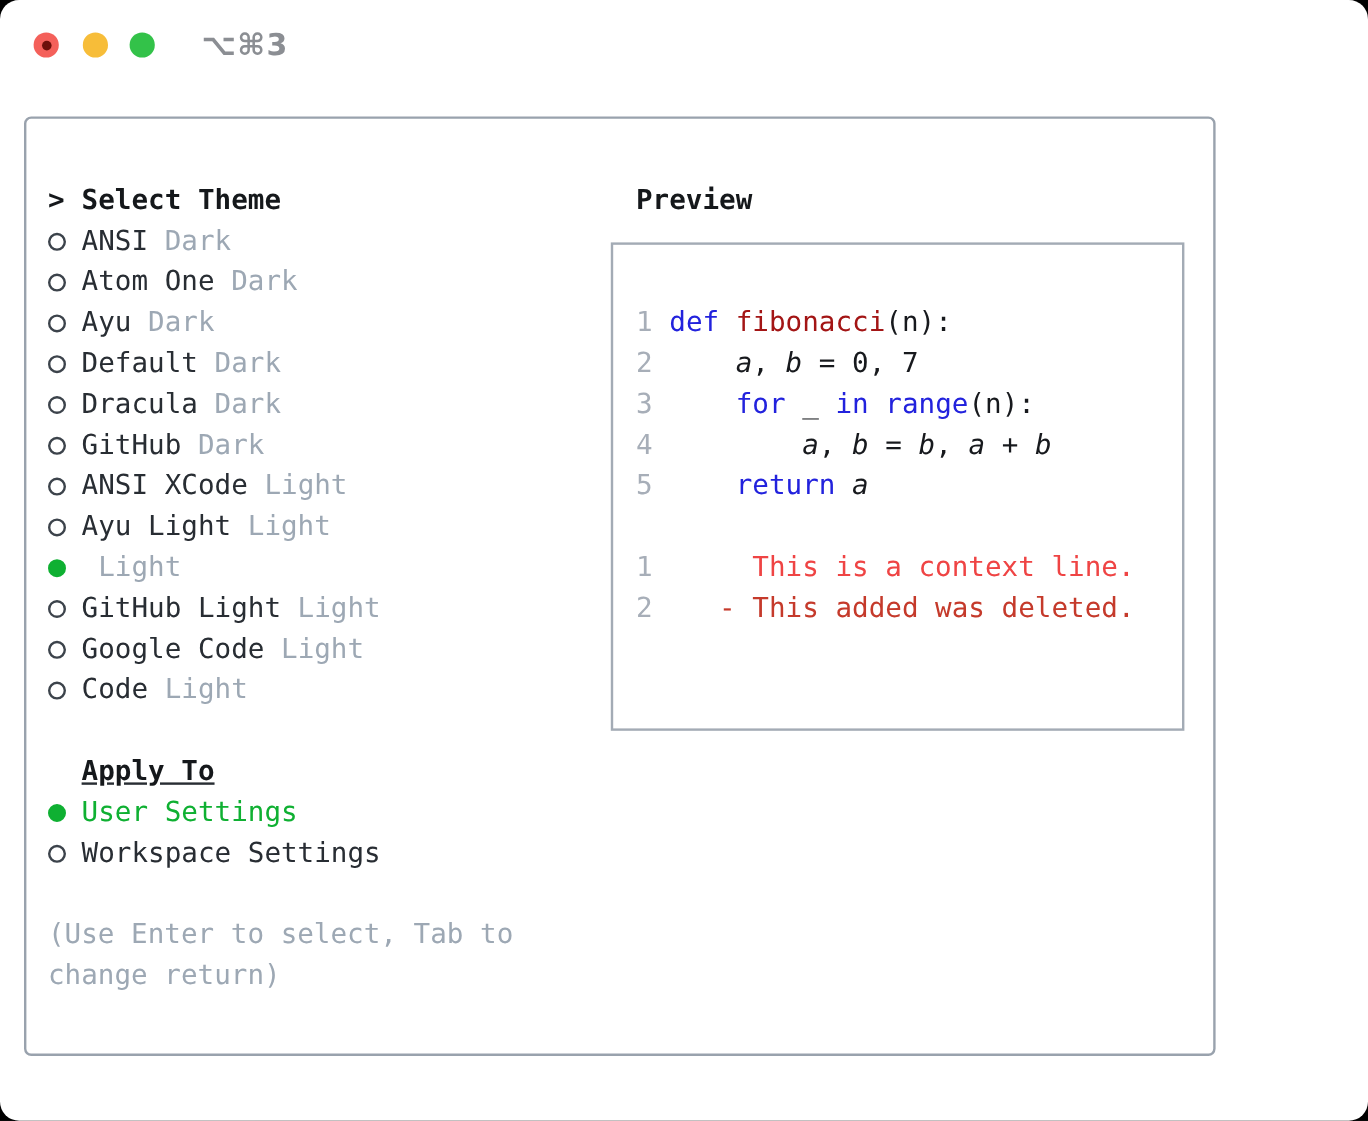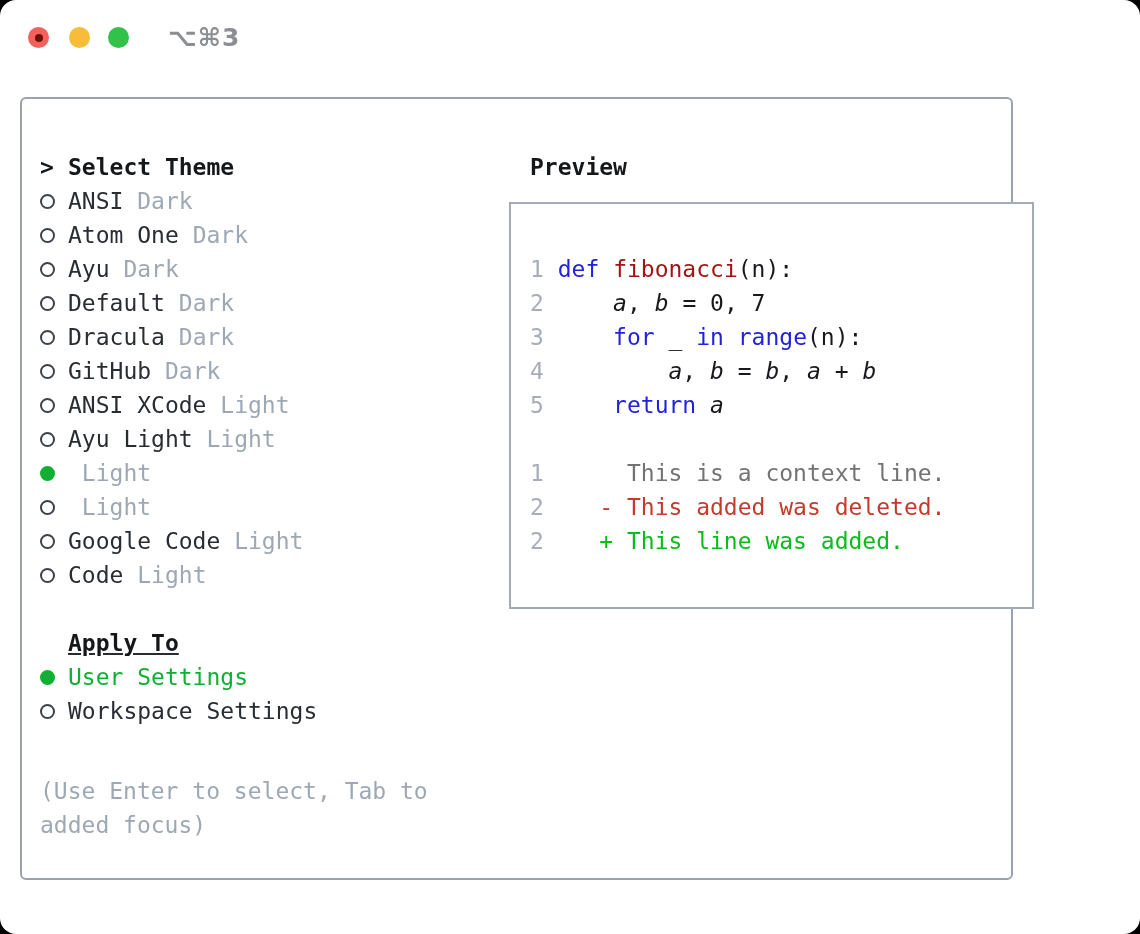--- a/index.html
+++ b/index.html
@@ -51,7 +51,7 @@
   
   .preview-heading { position:absolute; left:480px; top:51px;margin-left:28px; }
   .preview-box {
-    position:absolute; left:487px; top:103px; width:525px; height:407px;
+    position:absolute; left:487px; top:103px; width:478px; height:407px;
     border:2px solid #a3abb5; background:#fff;
     padding:14px 0 0 19px; overflow:hidden;
   }

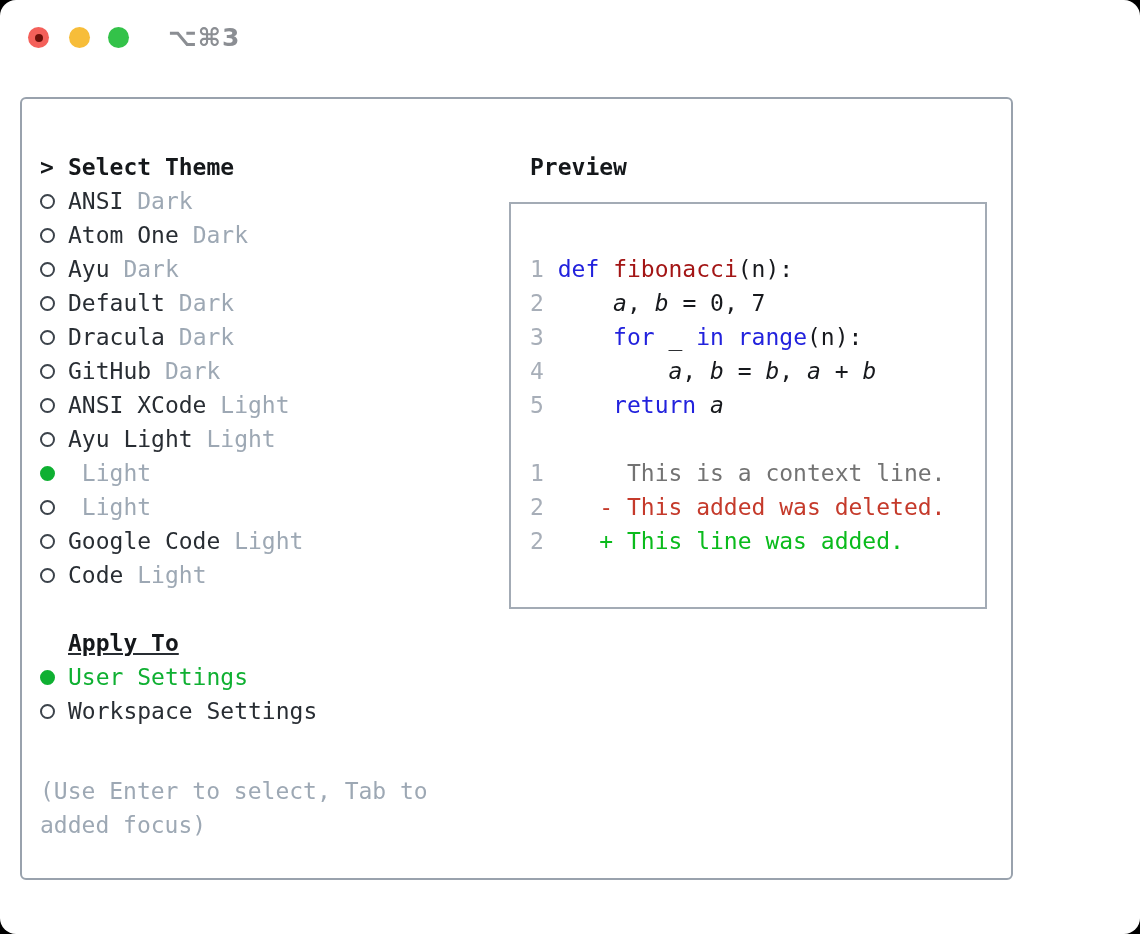--- a/index.html
+++ b/index.html
@@ -65,7 +65,7 @@
   .t-kw  { color:#2222dd; }
   .t-fn  { color:#a31515; }
   .t-v   { color:#17191d; font-style:italic; }
-  .t-ctx { color:#737373; }
+  .t-ctx { color:#ef4444; }
   .t-del { color:#c53a2b; }
   .t-add { color:#0abb1c; }
 </style>

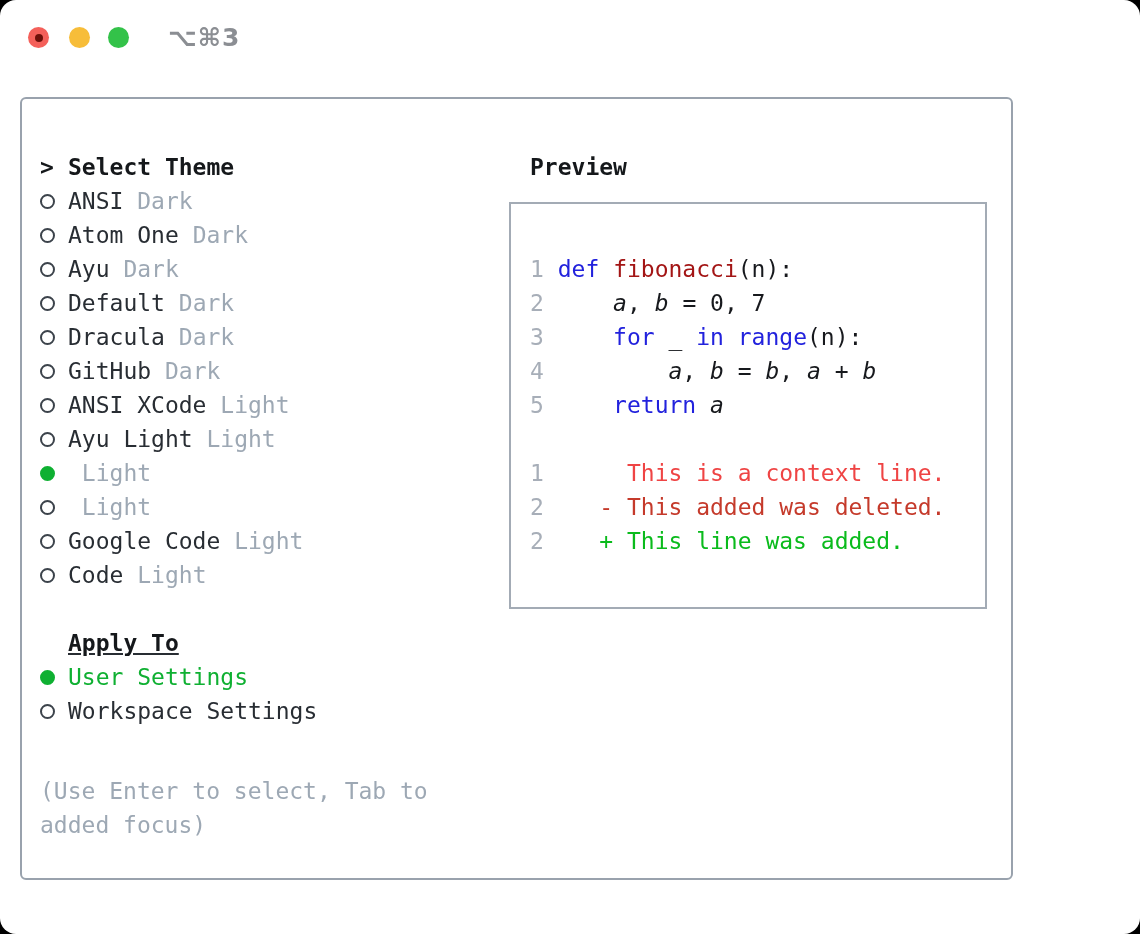--- a/index.html
+++ b/index.html
@@ -101,7 +101,7 @@
           <div class="row"><span class="marker"><span class="circle"></span></span><span class="item-name">ANSI XCode</span><span class="item-variant"> Light</span></div>
           <div class="row"><span class="marker"><span class="circle"></span></span><span class="item-name">Ayu Light</span><span class="item-variant"> Light</span></div>
           <div class="row"><span class="marker"><span class="circle sel"></span></span><span class="item-variant"> Light</span></div>
-          <div class="row"><span class="marker"><span class="circle"></span></span><span class="item-variant"> Light</span></div>
+          <div class="row"><span class="marker"><span class="circle"></span></span><span class="item-name">GitHub Light</span><span class="item-variant"> Light</span></div>
           <div class="row"><span class="marker"><span class="circle"></span></span><span class="item-name">Google Code</span><span class="item-variant"> Light</span></div>
           <div class="row"><span class="marker"><span class="circle"></span></span><span class="item-name">Code</span><span class="item-variant"> Light</span></div>
         </div>

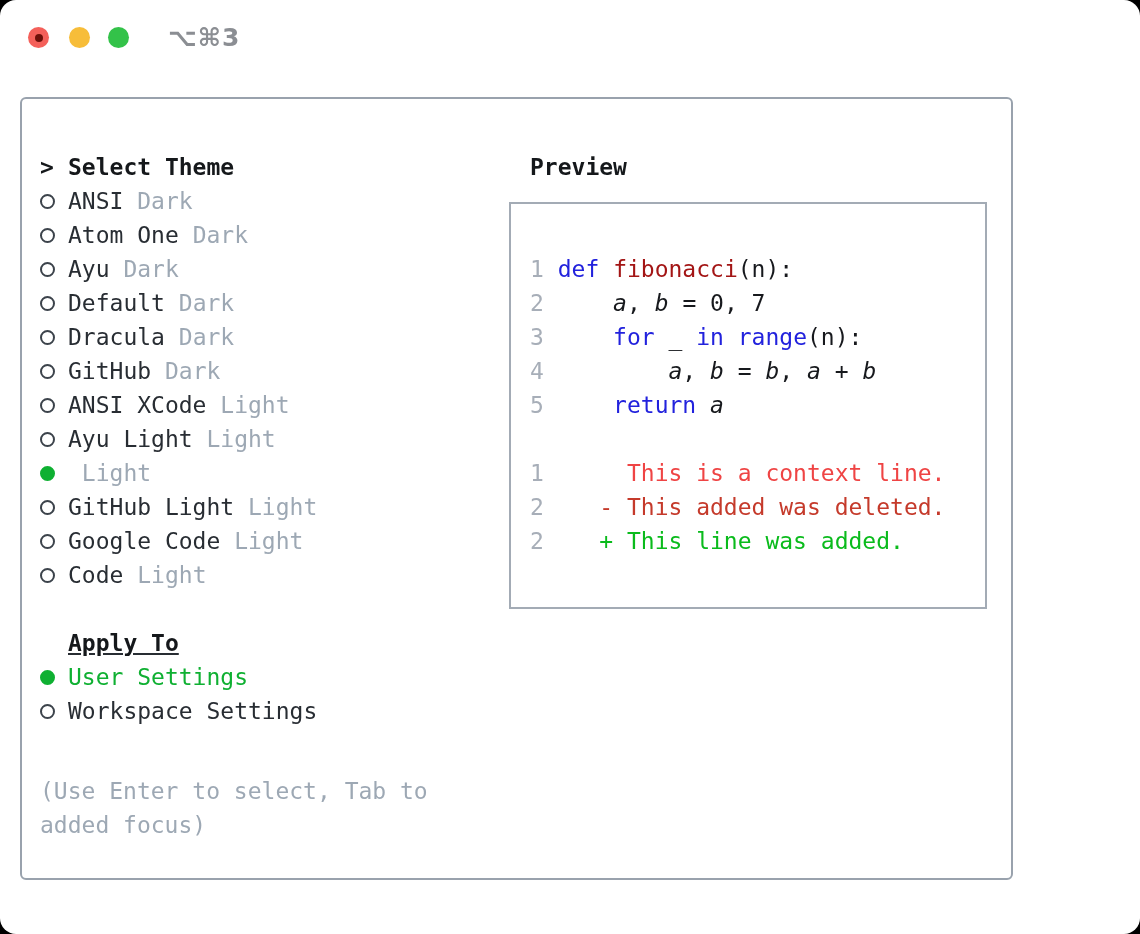--- a/index.html
+++ b/index.html
@@ -135,7 +135,6 @@
       <div id="diff-block">
           <div class="cl"><span class="t-ln">1</span><span class="t-ctx">      This is a context line.</span></div>
           <div class="cl"><span class="t-ln">2</span><span class="t-del">    - This added was deleted.</span></div>
-          <div class="cl"><span class="t-ln">2</span><span class="t-add">    + This line was added.</span></div>
         </div>
     </div>
 

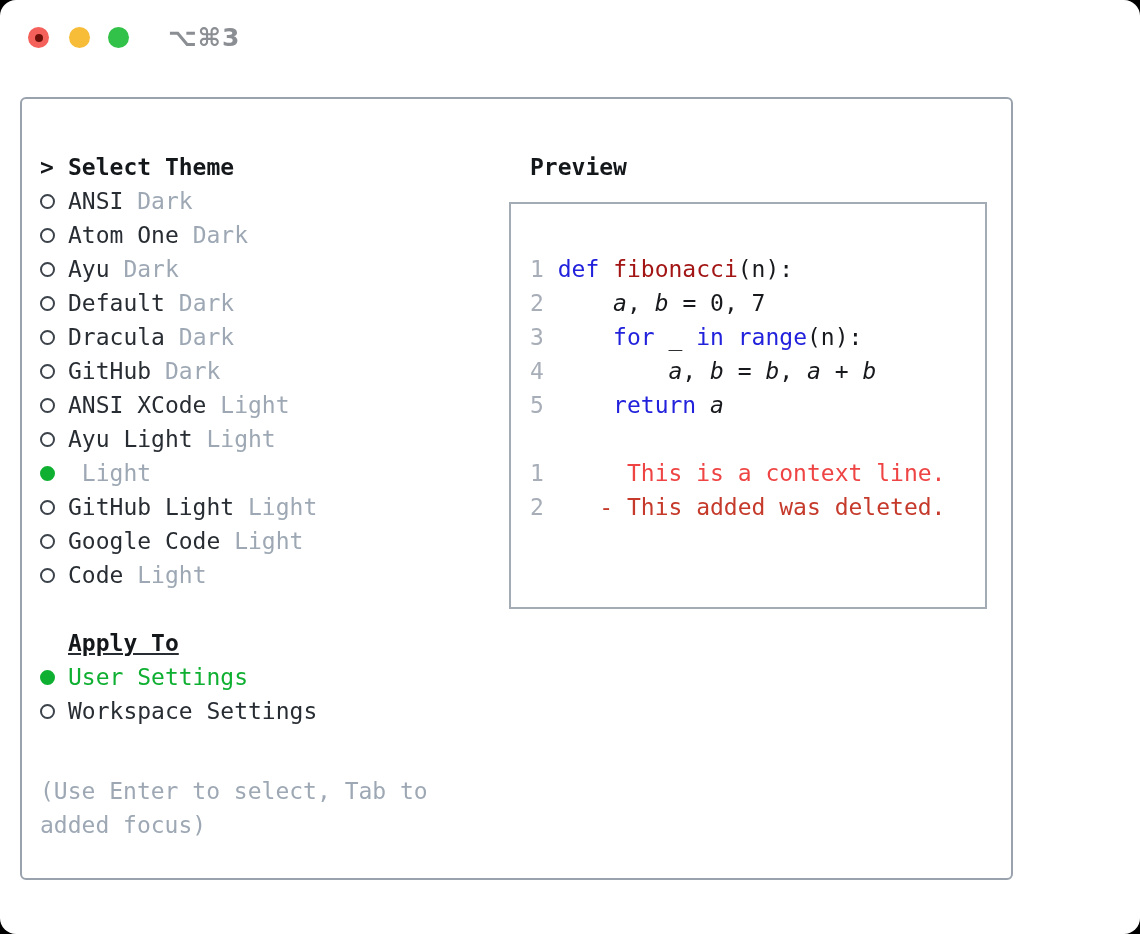--- a/index.html
+++ b/index.html
@@ -45,7 +45,7 @@
   .item-name.sel { color:#0fb032; }
   .item-variant { color:#9da8b4; }
   .apply-header { margin-top:34px;text-decoration:underline; }
-  .hint { margin-top:46px; color:#9da8b4; }
+  .hint { margin-top:34px; color:#9da8b4; }
   .hint .row { color:#9da8b4; }
 
   

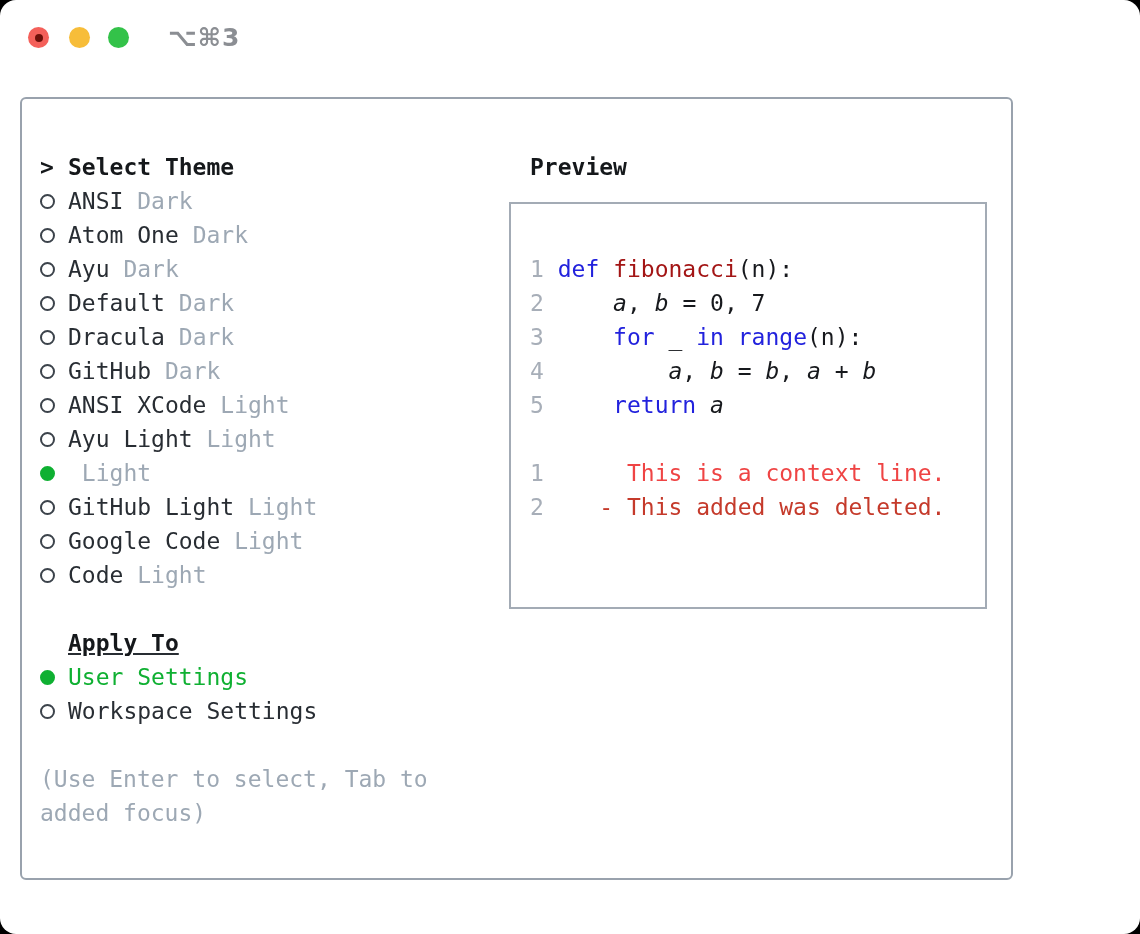--- a/index.html
+++ b/index.html
@@ -118,7 +118,7 @@
 
       <div class="hint">
         <div class="row">(Use Enter to select, Tab to</div>
-        <div class="row">added focus)</div>
+        <div class="row">change return)</div>
       </div>
     </div>
 

